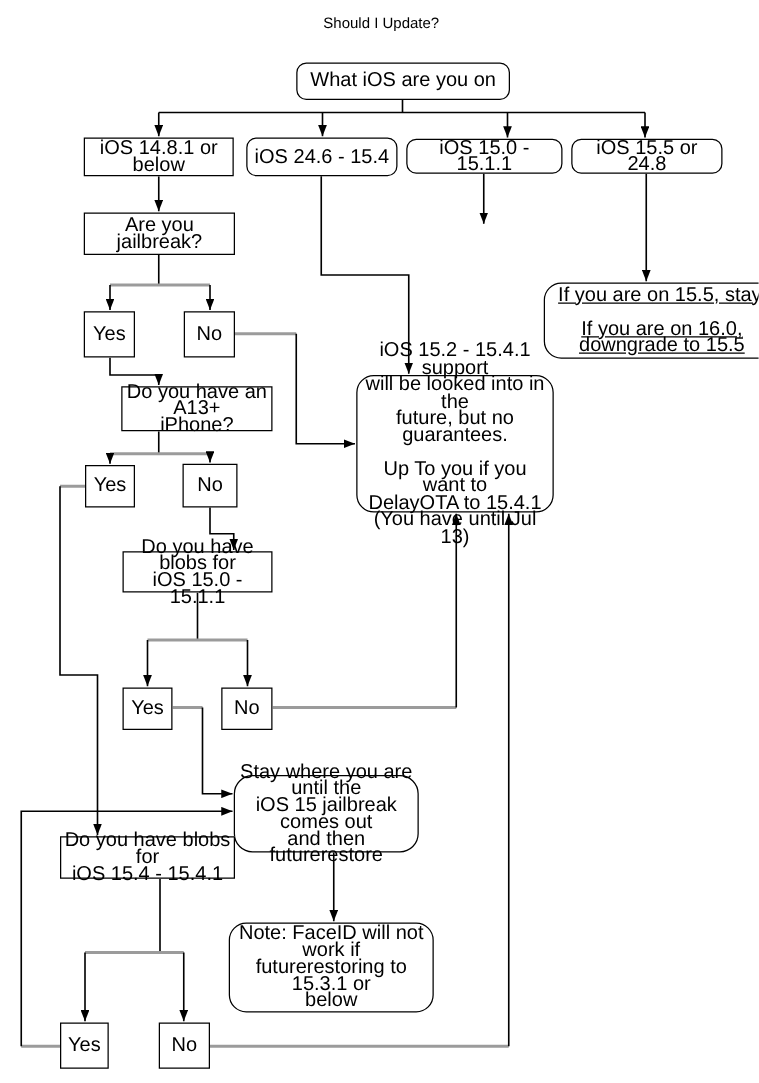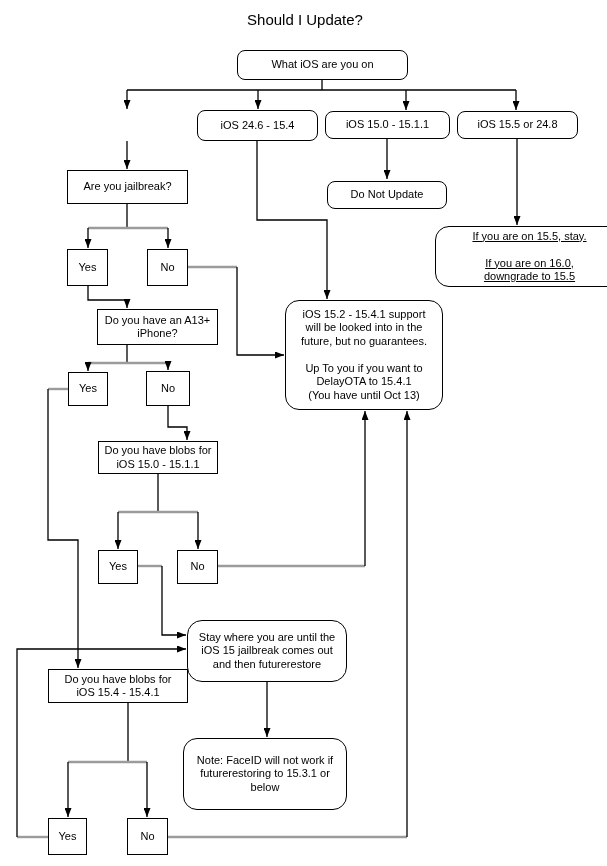--- a/index.html
+++ b/index.html
@@ -12,7 +12,7 @@
   .edge.muted{stroke:#9b9b9b;stroke-width:2.4;}
   .page-title{
     position:absolute;left:205px;top:11px;width:200px;text-align:center;
-    font-size:15px;color:#000;
+    font-size:12px;color:#000;
   }
   .node{
     position:absolute;box-sizing:border-box;border:1.4px solid #000;background:#fff;

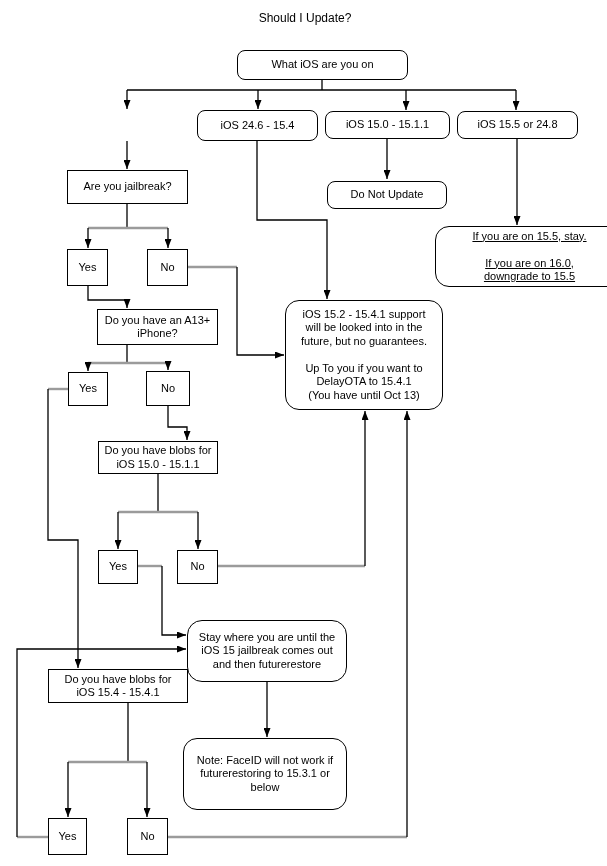--- a/index.html
+++ b/index.html
@@ -17,7 +17,7 @@
   .node{
     position:absolute;box-sizing:border-box;border:1.4px solid #000;background:#fff;
     display:flex;align-items:center;justify-content:center;text-align:center;
-    font-size:11px;line-height:13.5px;white-space:pre-line;padding:2px;
+    font-size:16px;line-height:13.5px;white-space:pre-line;padding:2px;
   }
   .rounded{border-radius:8px;}
   .rounded-lg{border-radius:14px;}

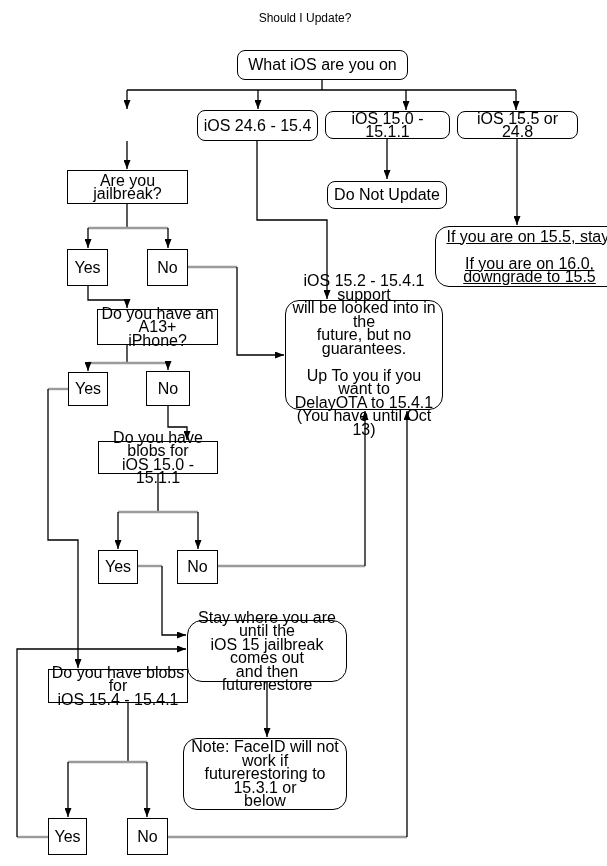--- a/index.html
+++ b/index.html
@@ -134,6 +134,7 @@
 
   <div class="node rounded" style="left:237px;top:50px;width:171px;height:30px;">What iOS are you on</div>
 
+  <div class="node" style="left:67px;top:110px;width:120px;height:31px;">iOS 14.8.1 or below</div>
 
   <div class="node rounded" style="left:197px;top:110px;width:121px;height:31px;">iOS 24.6 - 15.4</div>
 

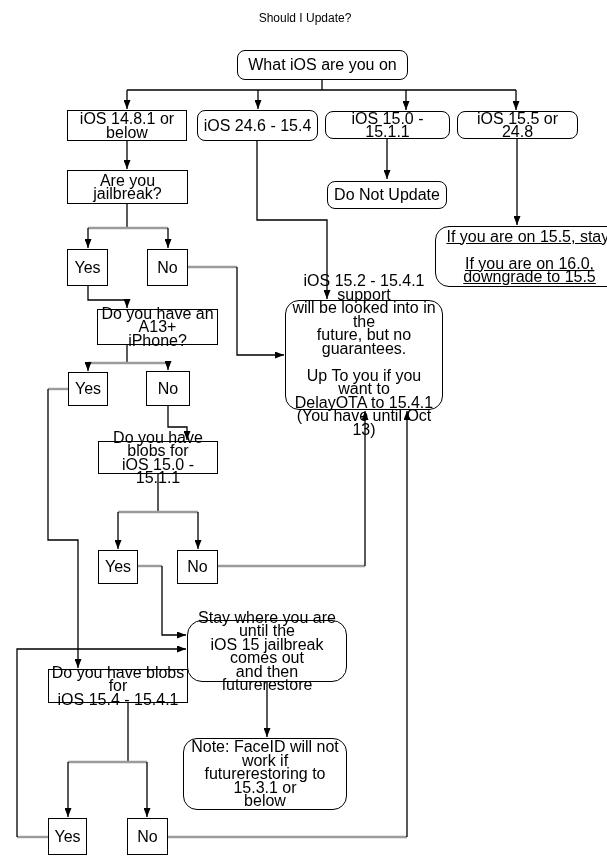--- a/index.html
+++ b/index.html
@@ -148,7 +148,6 @@
 
   <div class="node" style="left:147px;top:249px;width:41px;height:37px;">No</div>
 
-  <div class="node rounded" style="left:327px;top:181px;width:120px;height:28px;">Do Not Update</div>
 
   <div class="node rounded-lg" style="left:435px;top:226px;width:189px;height:61px;text-decoration:underline;">If you are on 15.5, stay.
 

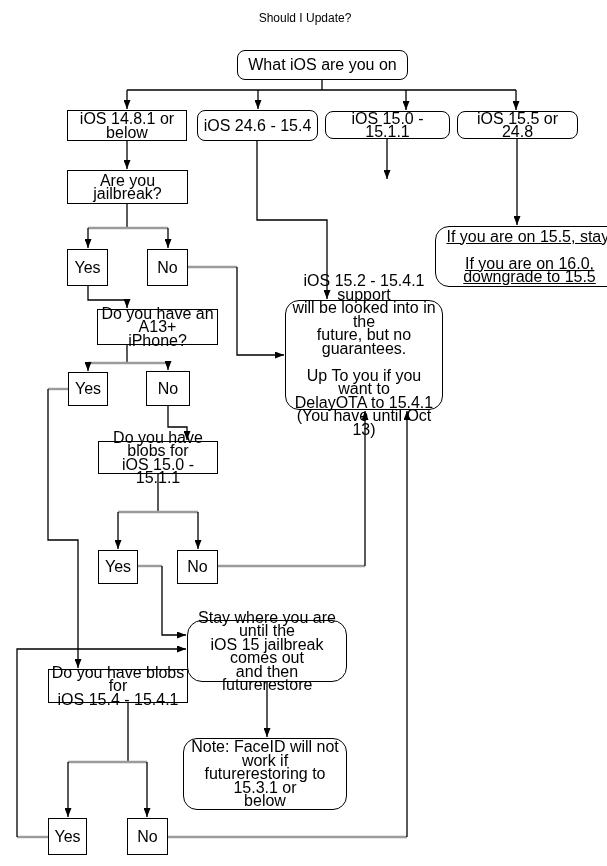--- a/index.html
+++ b/index.html
@@ -160,7 +160,7 @@
 
 Up To you if you want to
 DelayOTA to 15.4.1
-(You have until Oct 13)</div>
+(You have until Jul 13)</div>
 
   <div class="node" style="left:67px;top:309px;width:121px;height:36px;margin-left:30px;">Do you have an A13+
 iPhone?</div>

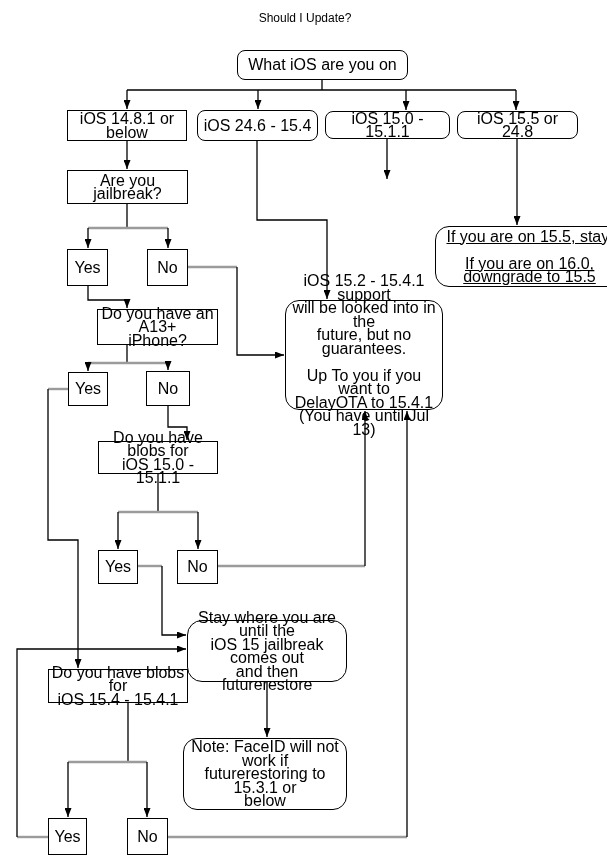--- a/index.html
+++ b/index.html
@@ -176,7 +176,7 @@
 
   <div class="node" style="left:177px;top:550px;width:41px;height:34px;">No</div>
 
-  <div class="node rounded-lg" style="left:187px;top:620px;width:160px;height:62px;border-radius:15px;">Stay where you are until the
+  <div class="node rounded-lg" style="left:187px;top:620px;width:148px;height:62px;border-radius:15px;">Stay where you are until the
 iOS 15 jailbreak comes out
 and then futurerestore</div>
 

